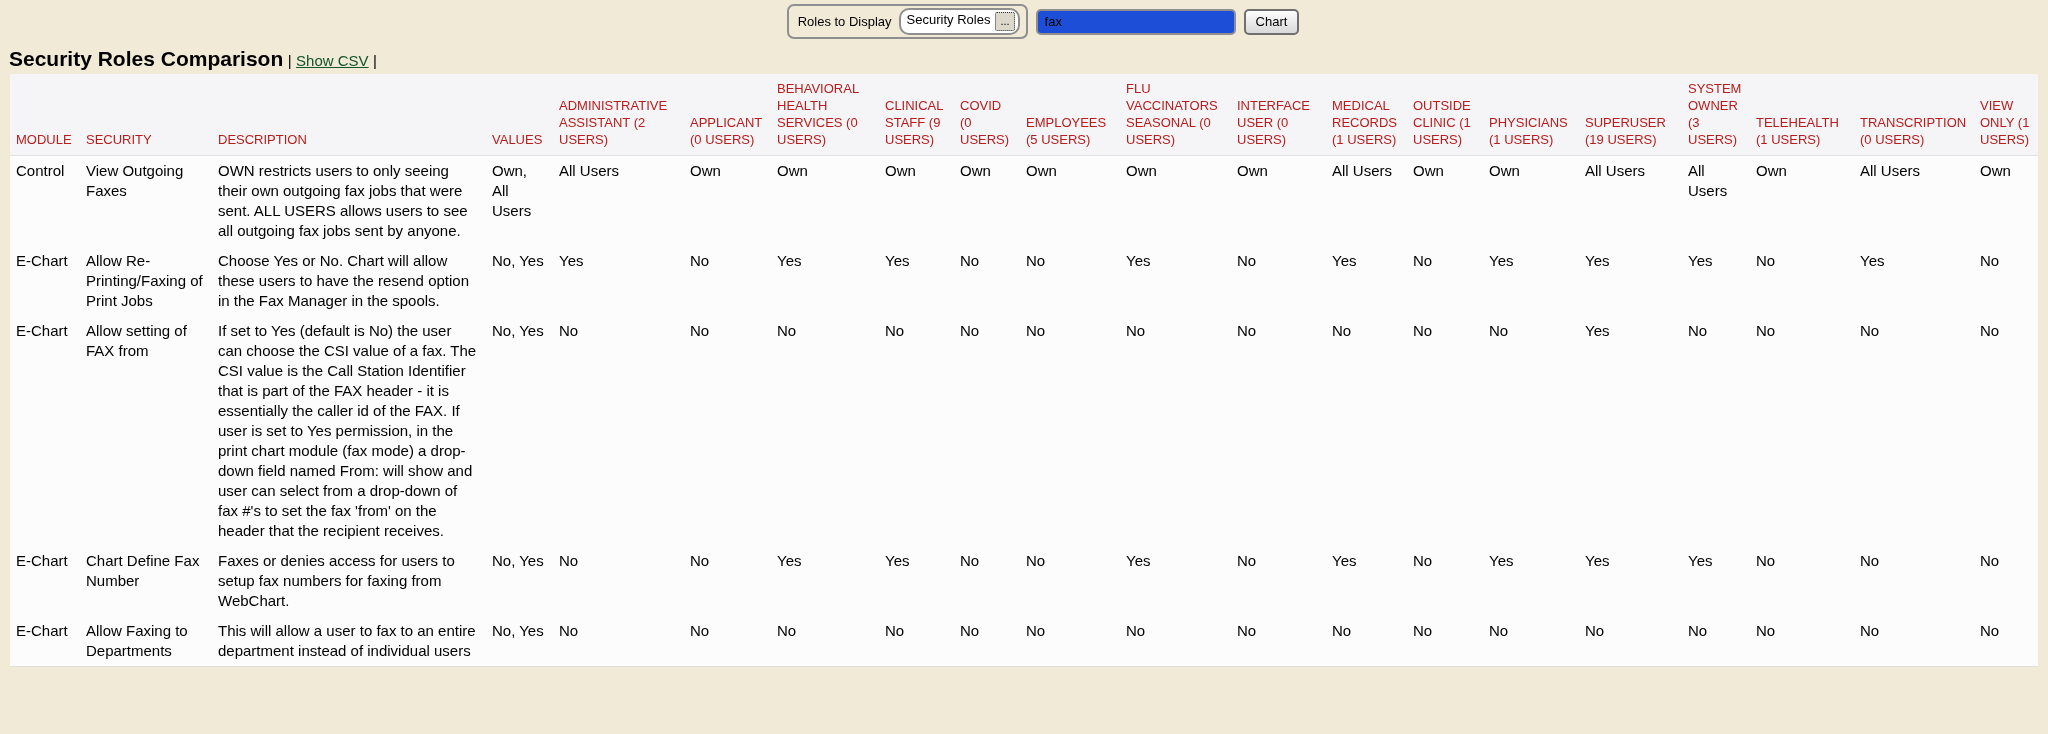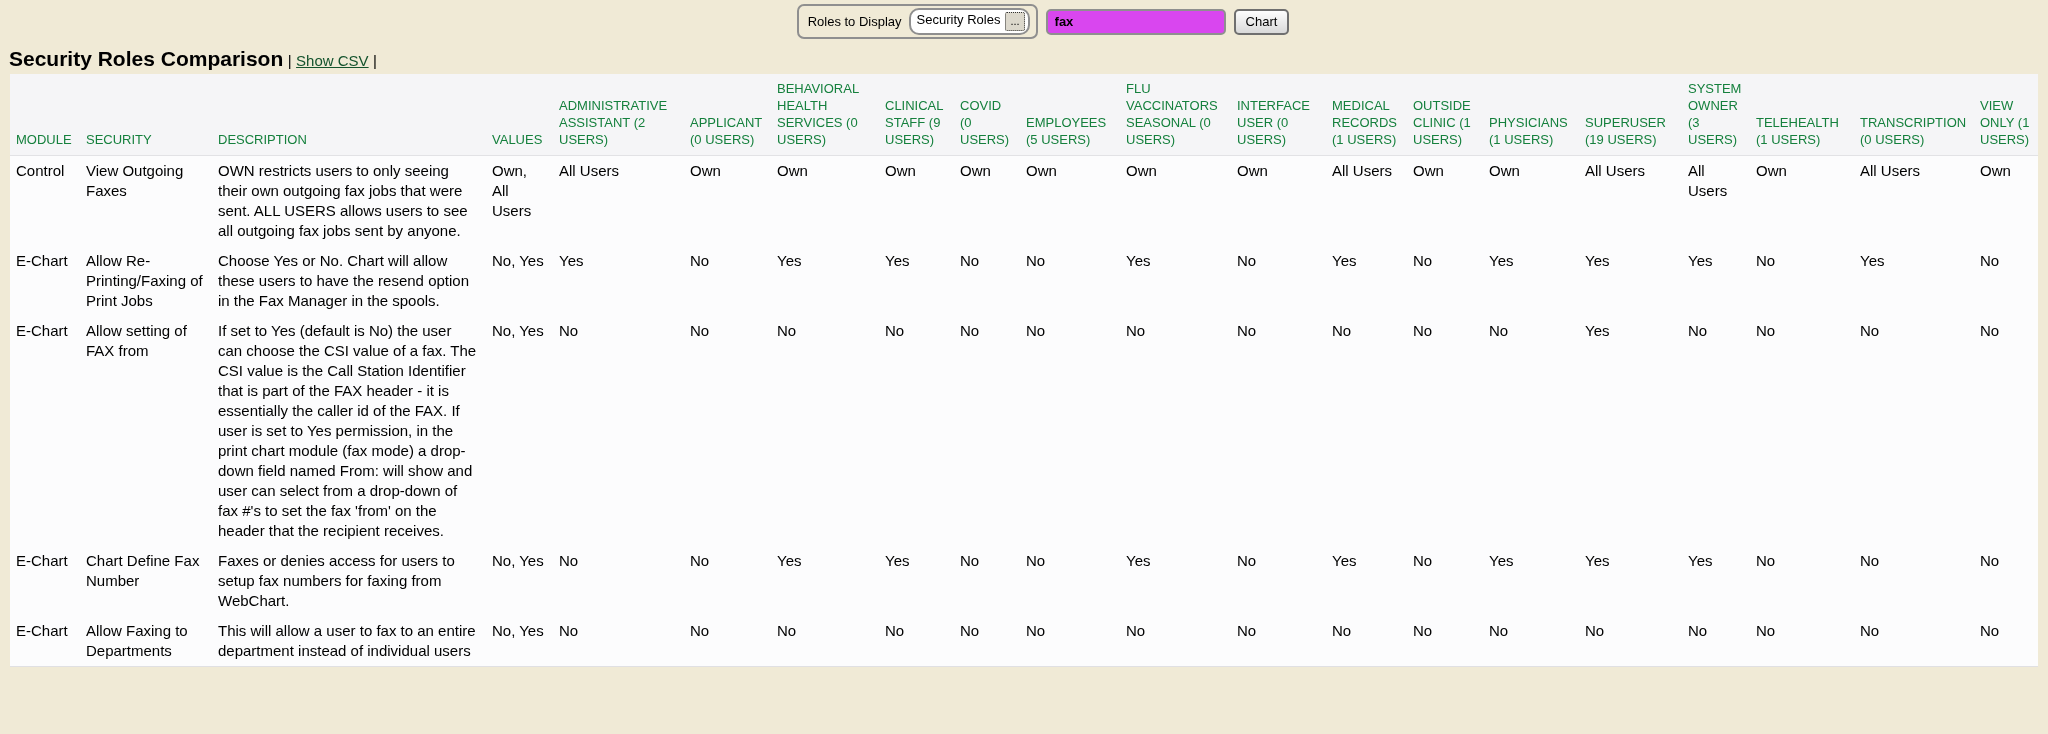--- a/index.html
+++ b/index.html
@@ -33,9 +33,9 @@
     padding:3px 4px; cursor:pointer;
   }
   .search-input {
-    width:180px; height:26px; box-sizing:border-box;
+    width:200px; height:26px; box-sizing:border-box;
     border:2px solid #8f8f8f; border-radius:5px;
-    font-family:inherit; font-size:13px; padding:0 7px; background:#d946ef;font-weight:bold;
+    font-family:inherit; font-size:13px; padding:0 7px; background:#1d4ed8;
   }
   .search-btn {
     height:26px; font-family:inherit; font-size:13px;

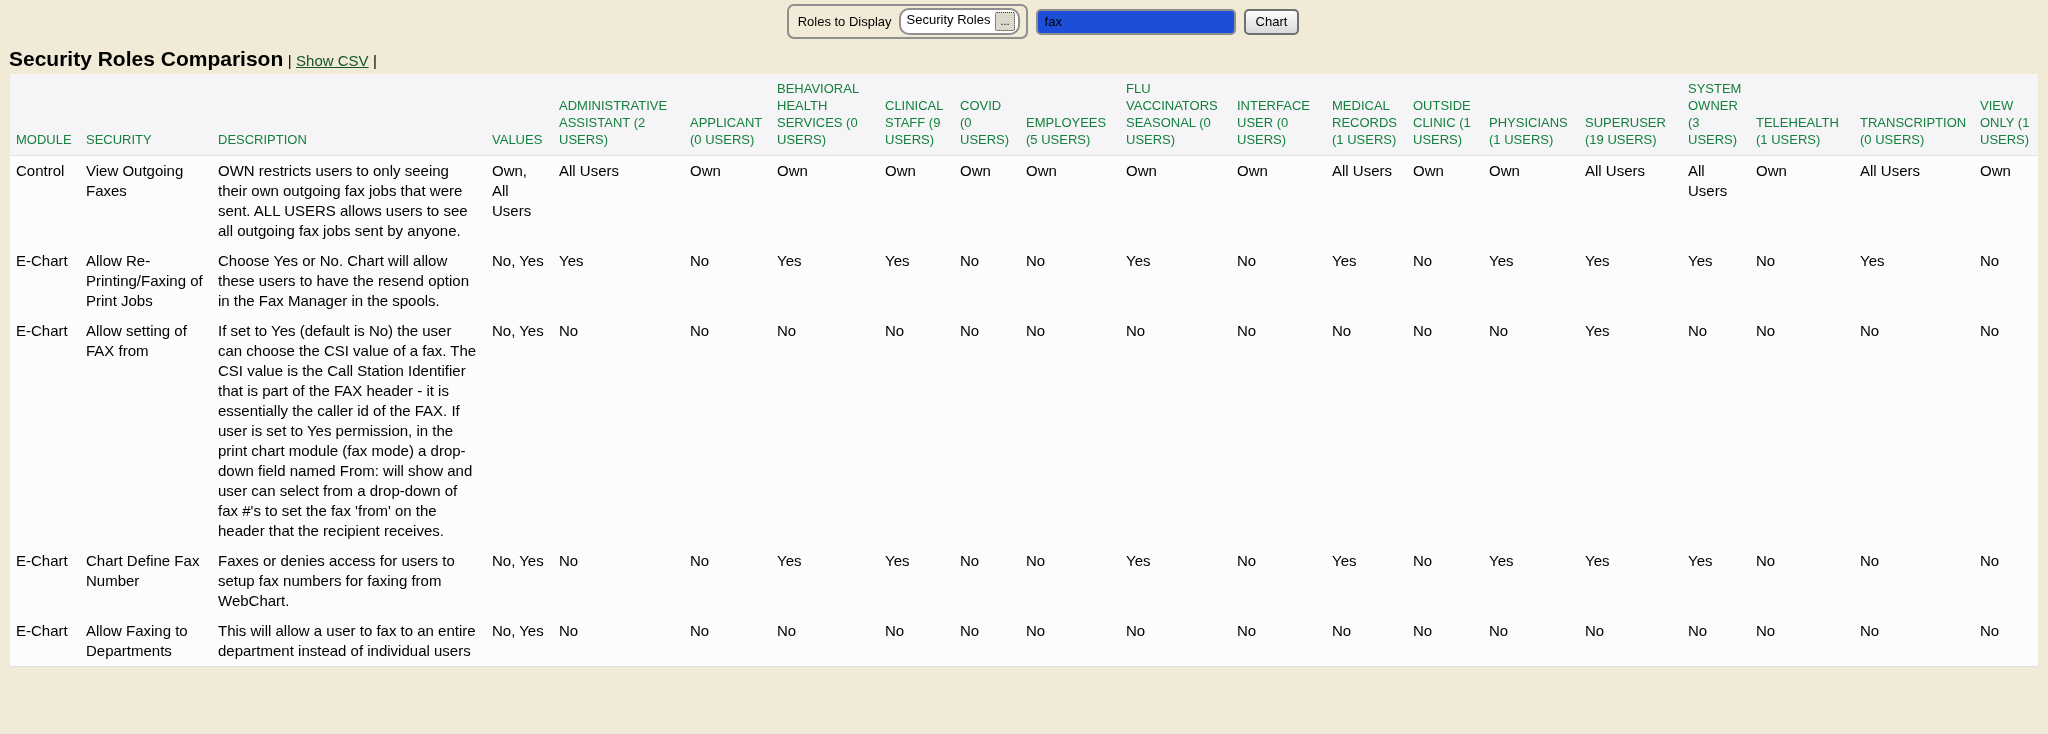--- a/index.html
+++ b/index.html
@@ -58,7 +58,7 @@
     box-sizing:border-box;
     background:#f5f5f7;
     vertical-align:bottom; text-align:left;
-    font-weight:normal; color:#15803d;
+    font-weight:normal; color:#b91c1c;
     font-size:13px; line-height:17px;
     padding:6px 8px 7px 6px;
     border-bottom:1px solid #e2e2e5;

